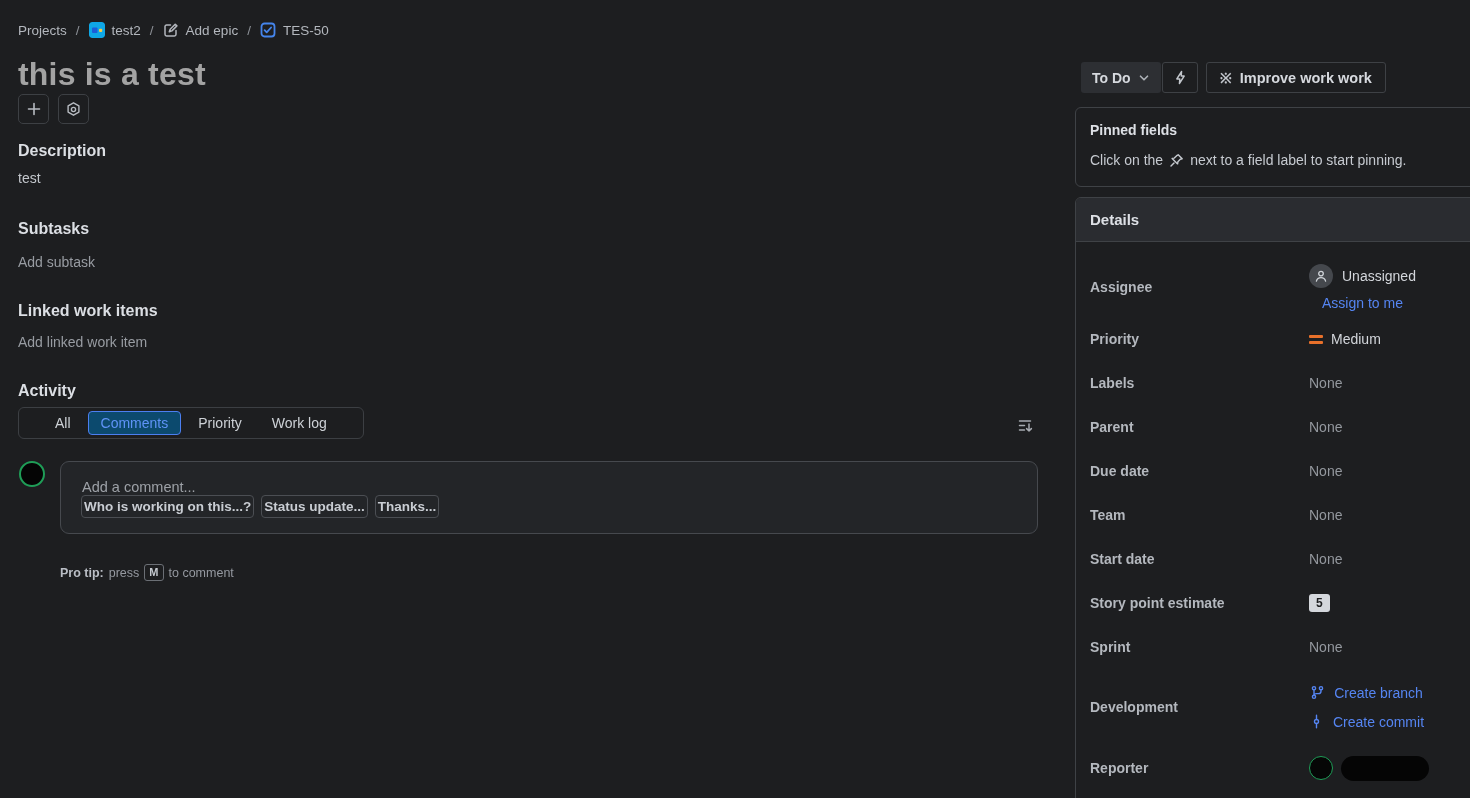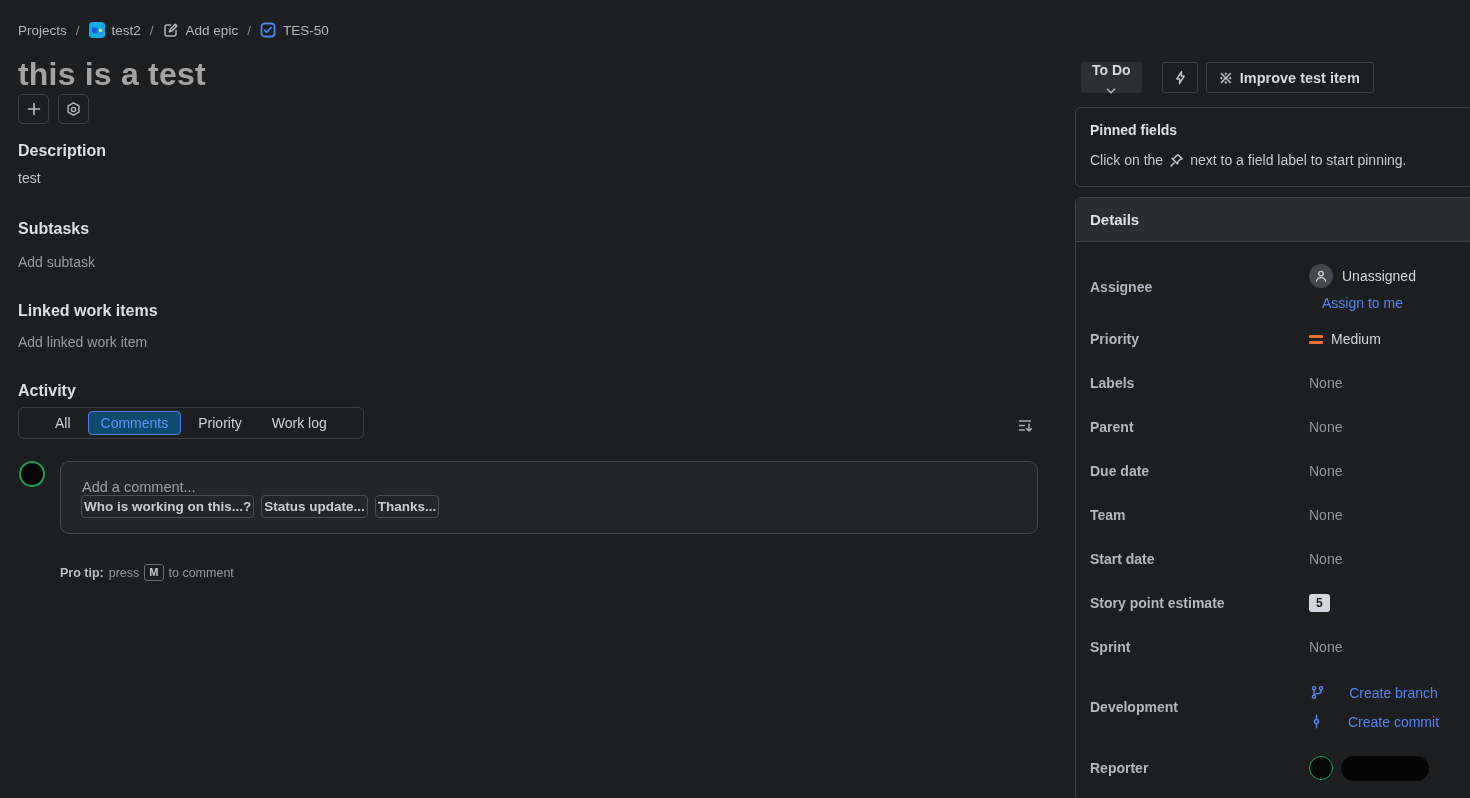--- a/index.html
+++ b/index.html
@@ -88,7 +88,7 @@
     position:absolute; top:62px; left:1081px; height:31px;
     background:#2d2f33; border:none; border-radius:3px; padding:0 11px;
     display:flex; align-items:center; gap:7px; font-size:14px; font-weight:600;
-    color:#d6d9de; font-family:"Liberation Sans", sans-serif; cursor:pointer;flex-direction:column;
+    color:#d6d9de; font-family:"Liberation Sans", sans-serif; cursor:pointer;
   }
   .bolt-btn{
     position:absolute; top:62px; left:1162px; width:36px; height:31px;

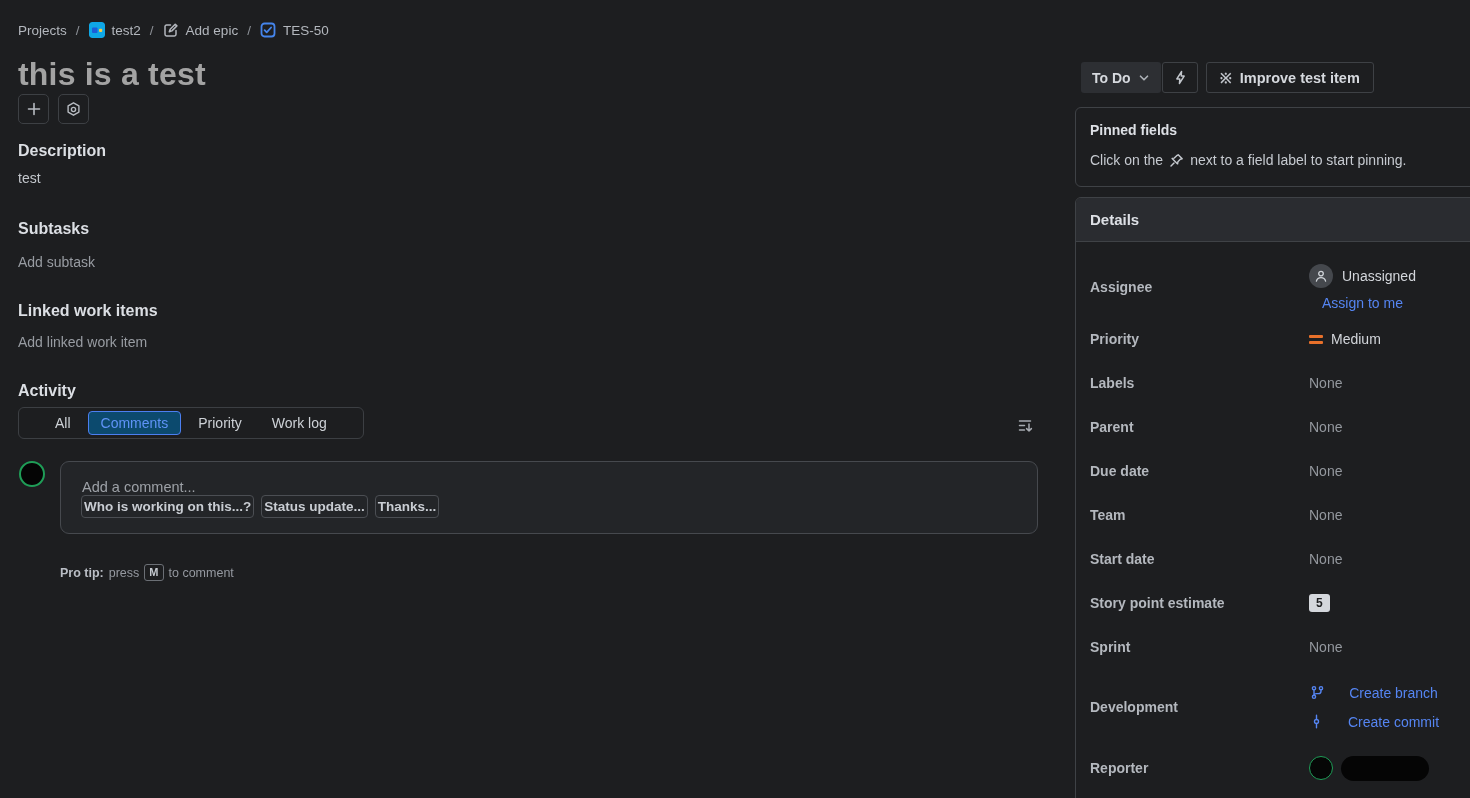--- a/index.html
+++ b/index.html
@@ -269,7 +269,7 @@
   </button>
   <button class="improve-btn">
     <span class="improve-glyph">※</span>
-    <span>Improve test item</span>
+    <span>Improve work work</span>
   </button>
 
   <section class="pinned-panel">

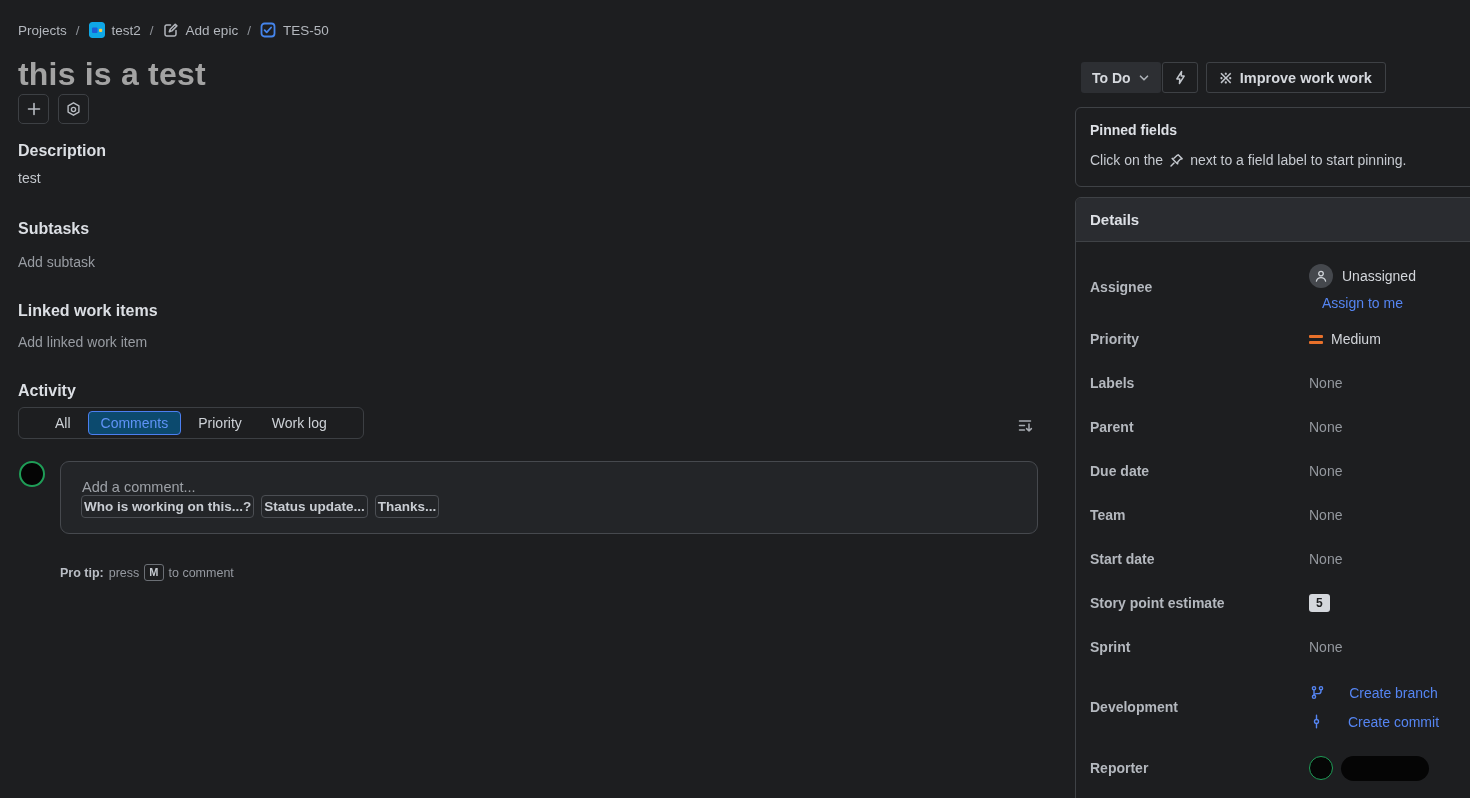--- a/index.html
+++ b/index.html
@@ -143,7 +143,7 @@
   }
   .drow-dev{ min-height:76px; align-items:center; }
   .dev-stack{ display:flex; flex-direction:column; gap:13px; }
-  .dev-link{ display:flex; align-items:center; gap:24px; color:#5585f2; font-size:14px; cursor:pointer; }
+  .dev-link{ display:flex; align-items:center; gap:9px; color:#5585f2; font-size:14px; cursor:pointer; }
   .drow-reporter{ min-height:46px; }
   .reporter-avatar{
     width:24px; height:24px; border-radius:50%; background:#060606; border:1.5px solid #1f9d57;

